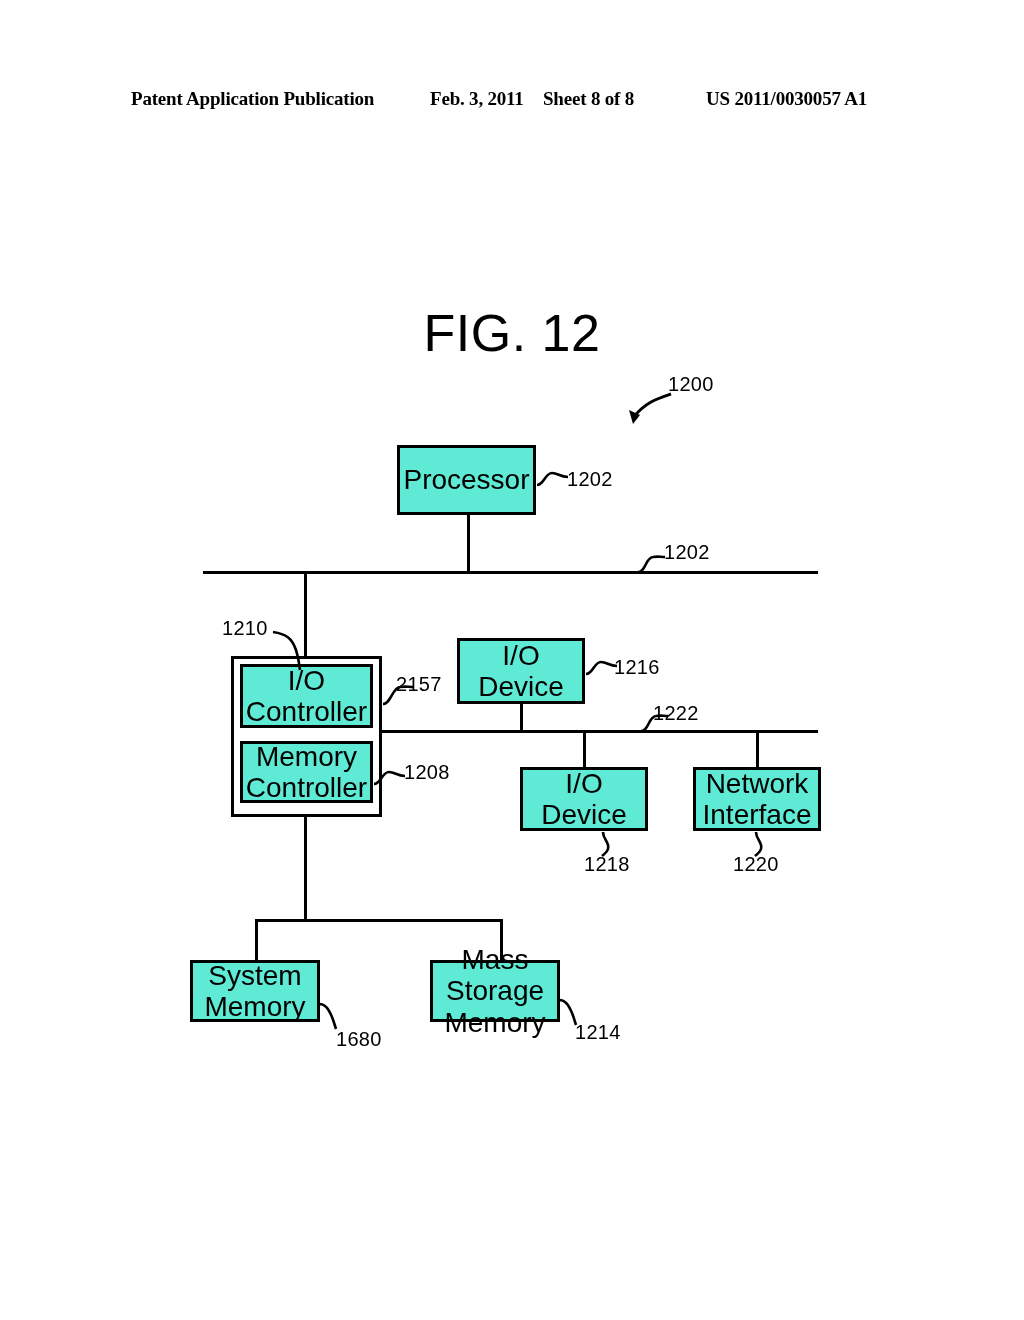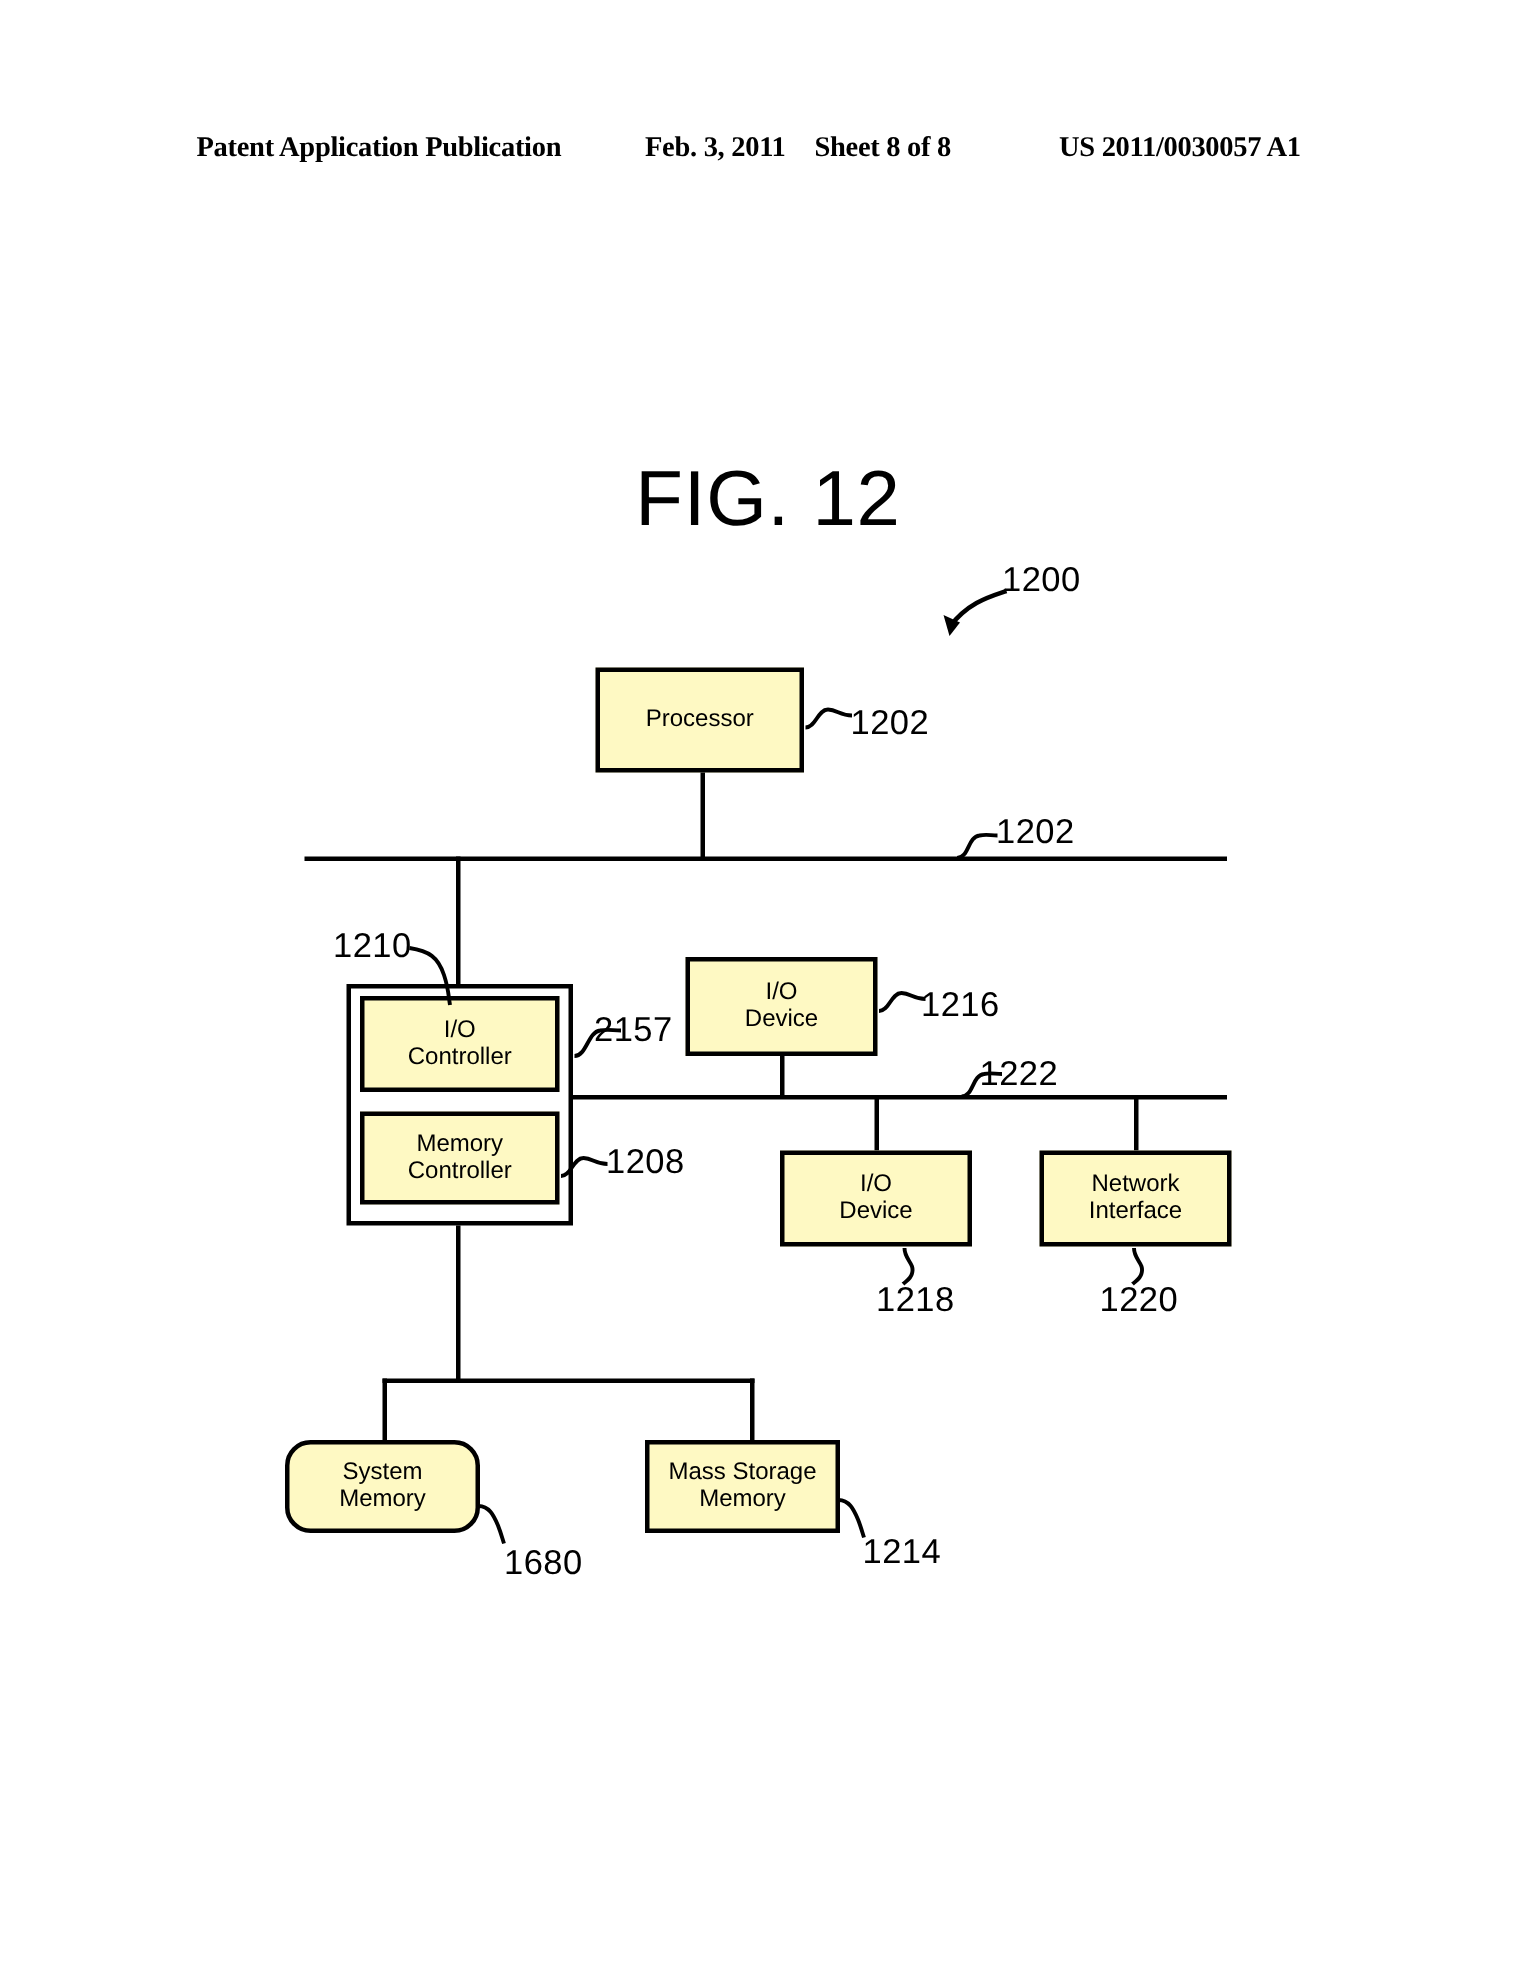--- a/index.html
+++ b/index.html
@@ -90,7 +90,7 @@
   }
   .ref-num {
     position: absolute;
-    font-size: 23px;
+    font-size: 20px;
     letter-spacing: 0.3px;
     white-space: nowrap;
   }

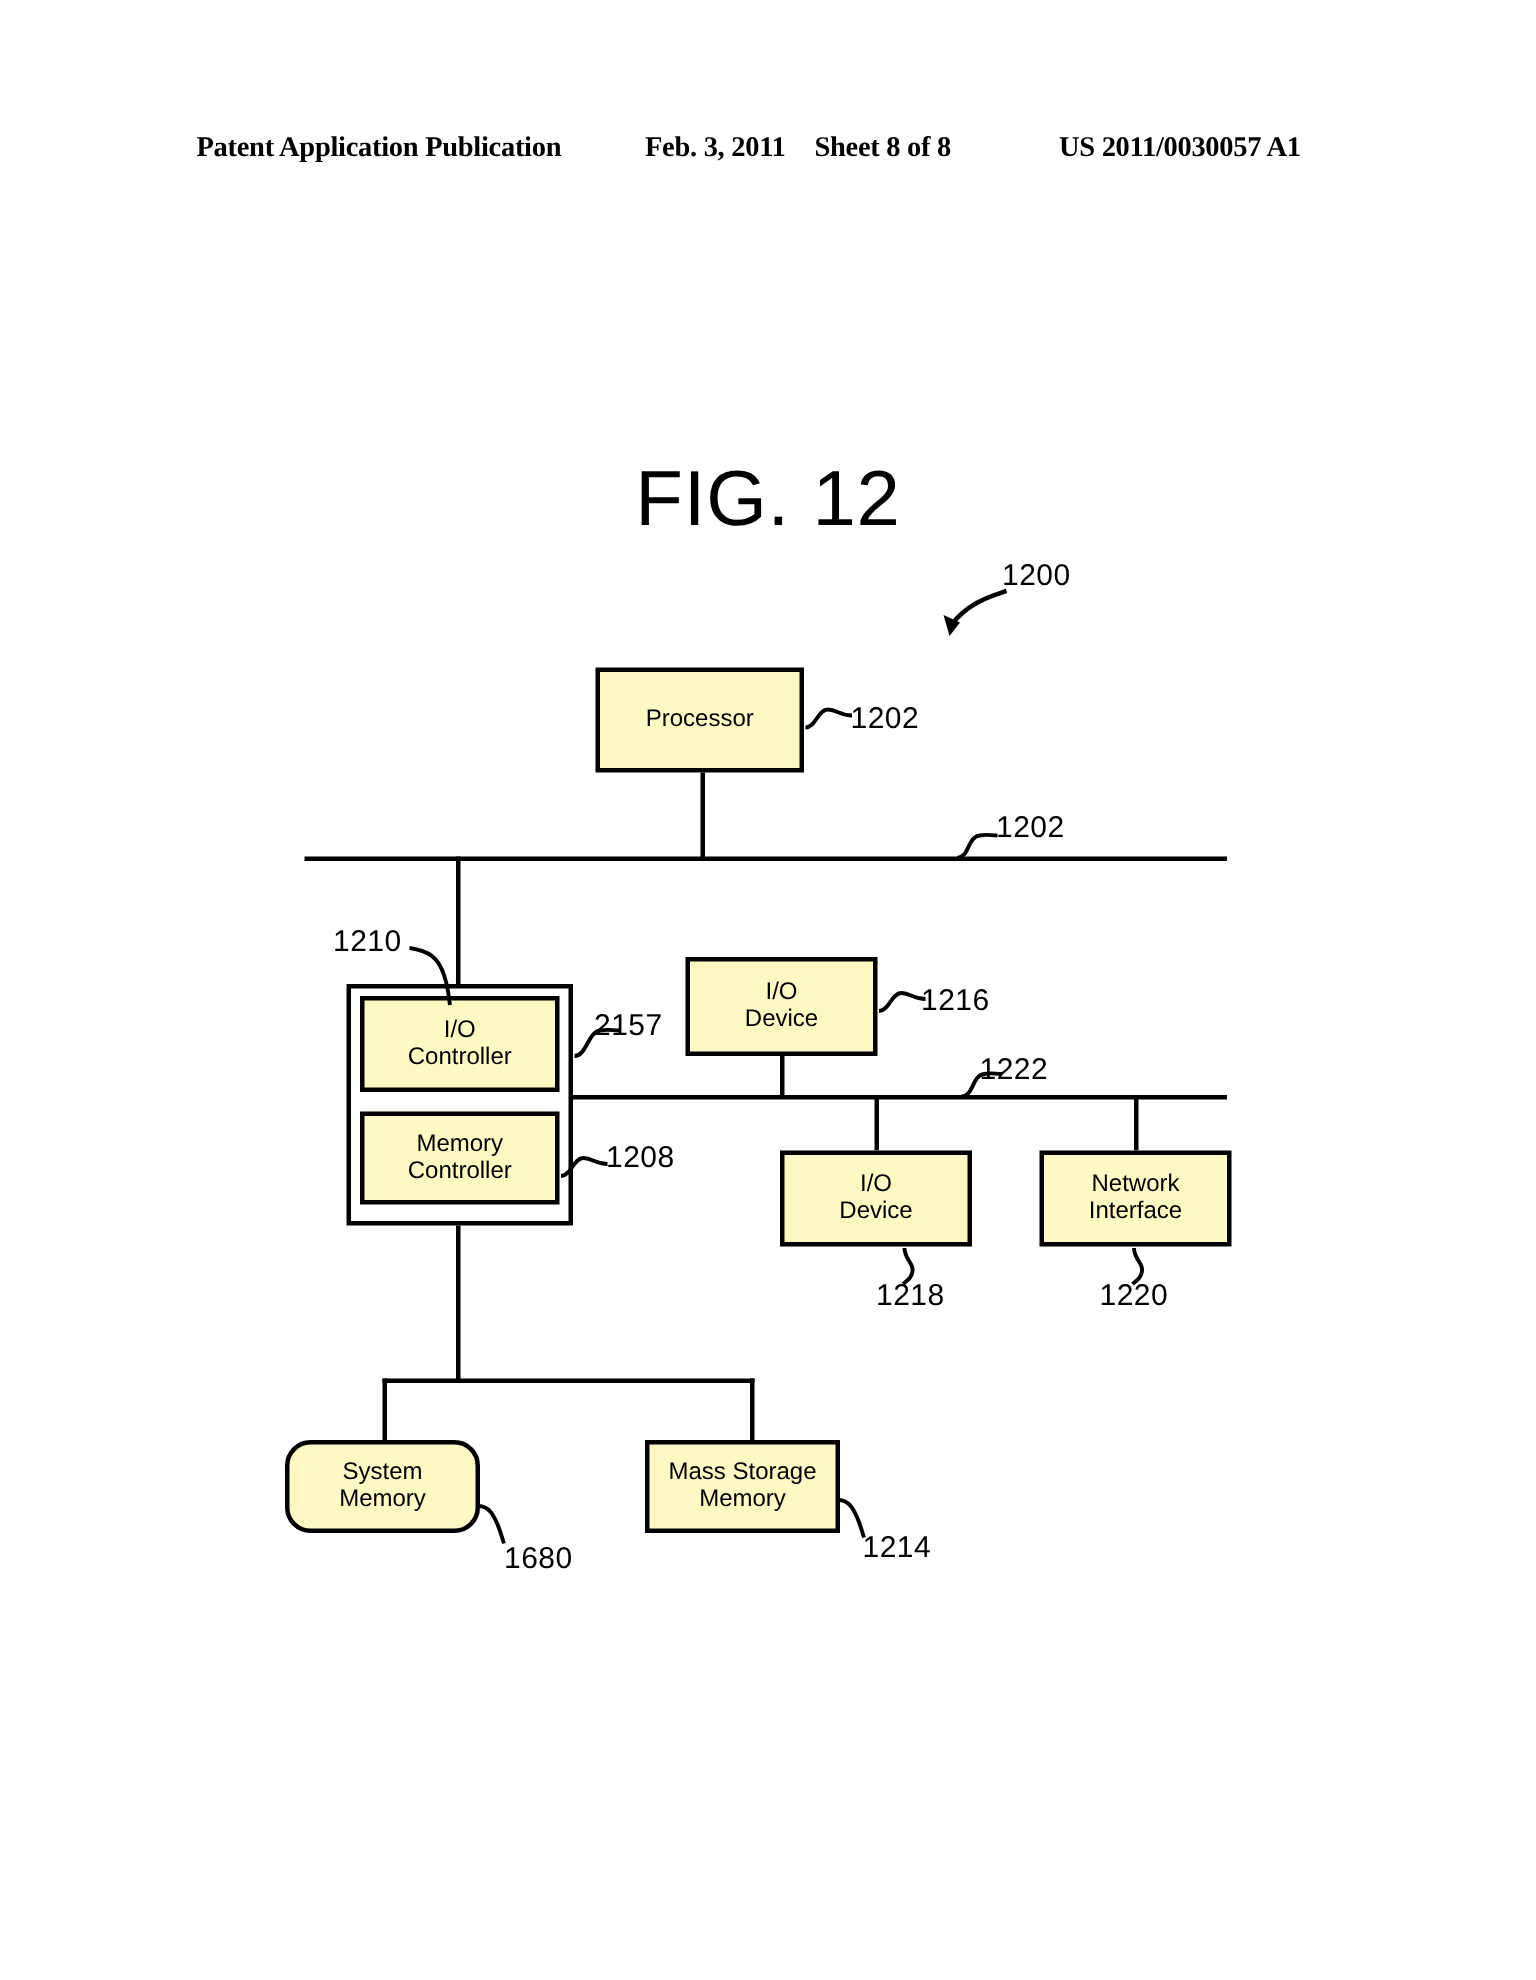--- a/index.html
+++ b/index.html
@@ -60,12 +60,12 @@
     position: absolute;
     box-sizing: border-box;
     border: 3px solid #000000;
-    background: #fef9c3;
+    background: #5eead4;
     display: flex;
     align-items: center;
     justify-content: center;
     text-align: center;
-    font-size: 16px;
+    font-size: 28px;
     line-height: 1.12;
     white-space: pre-line;
   }

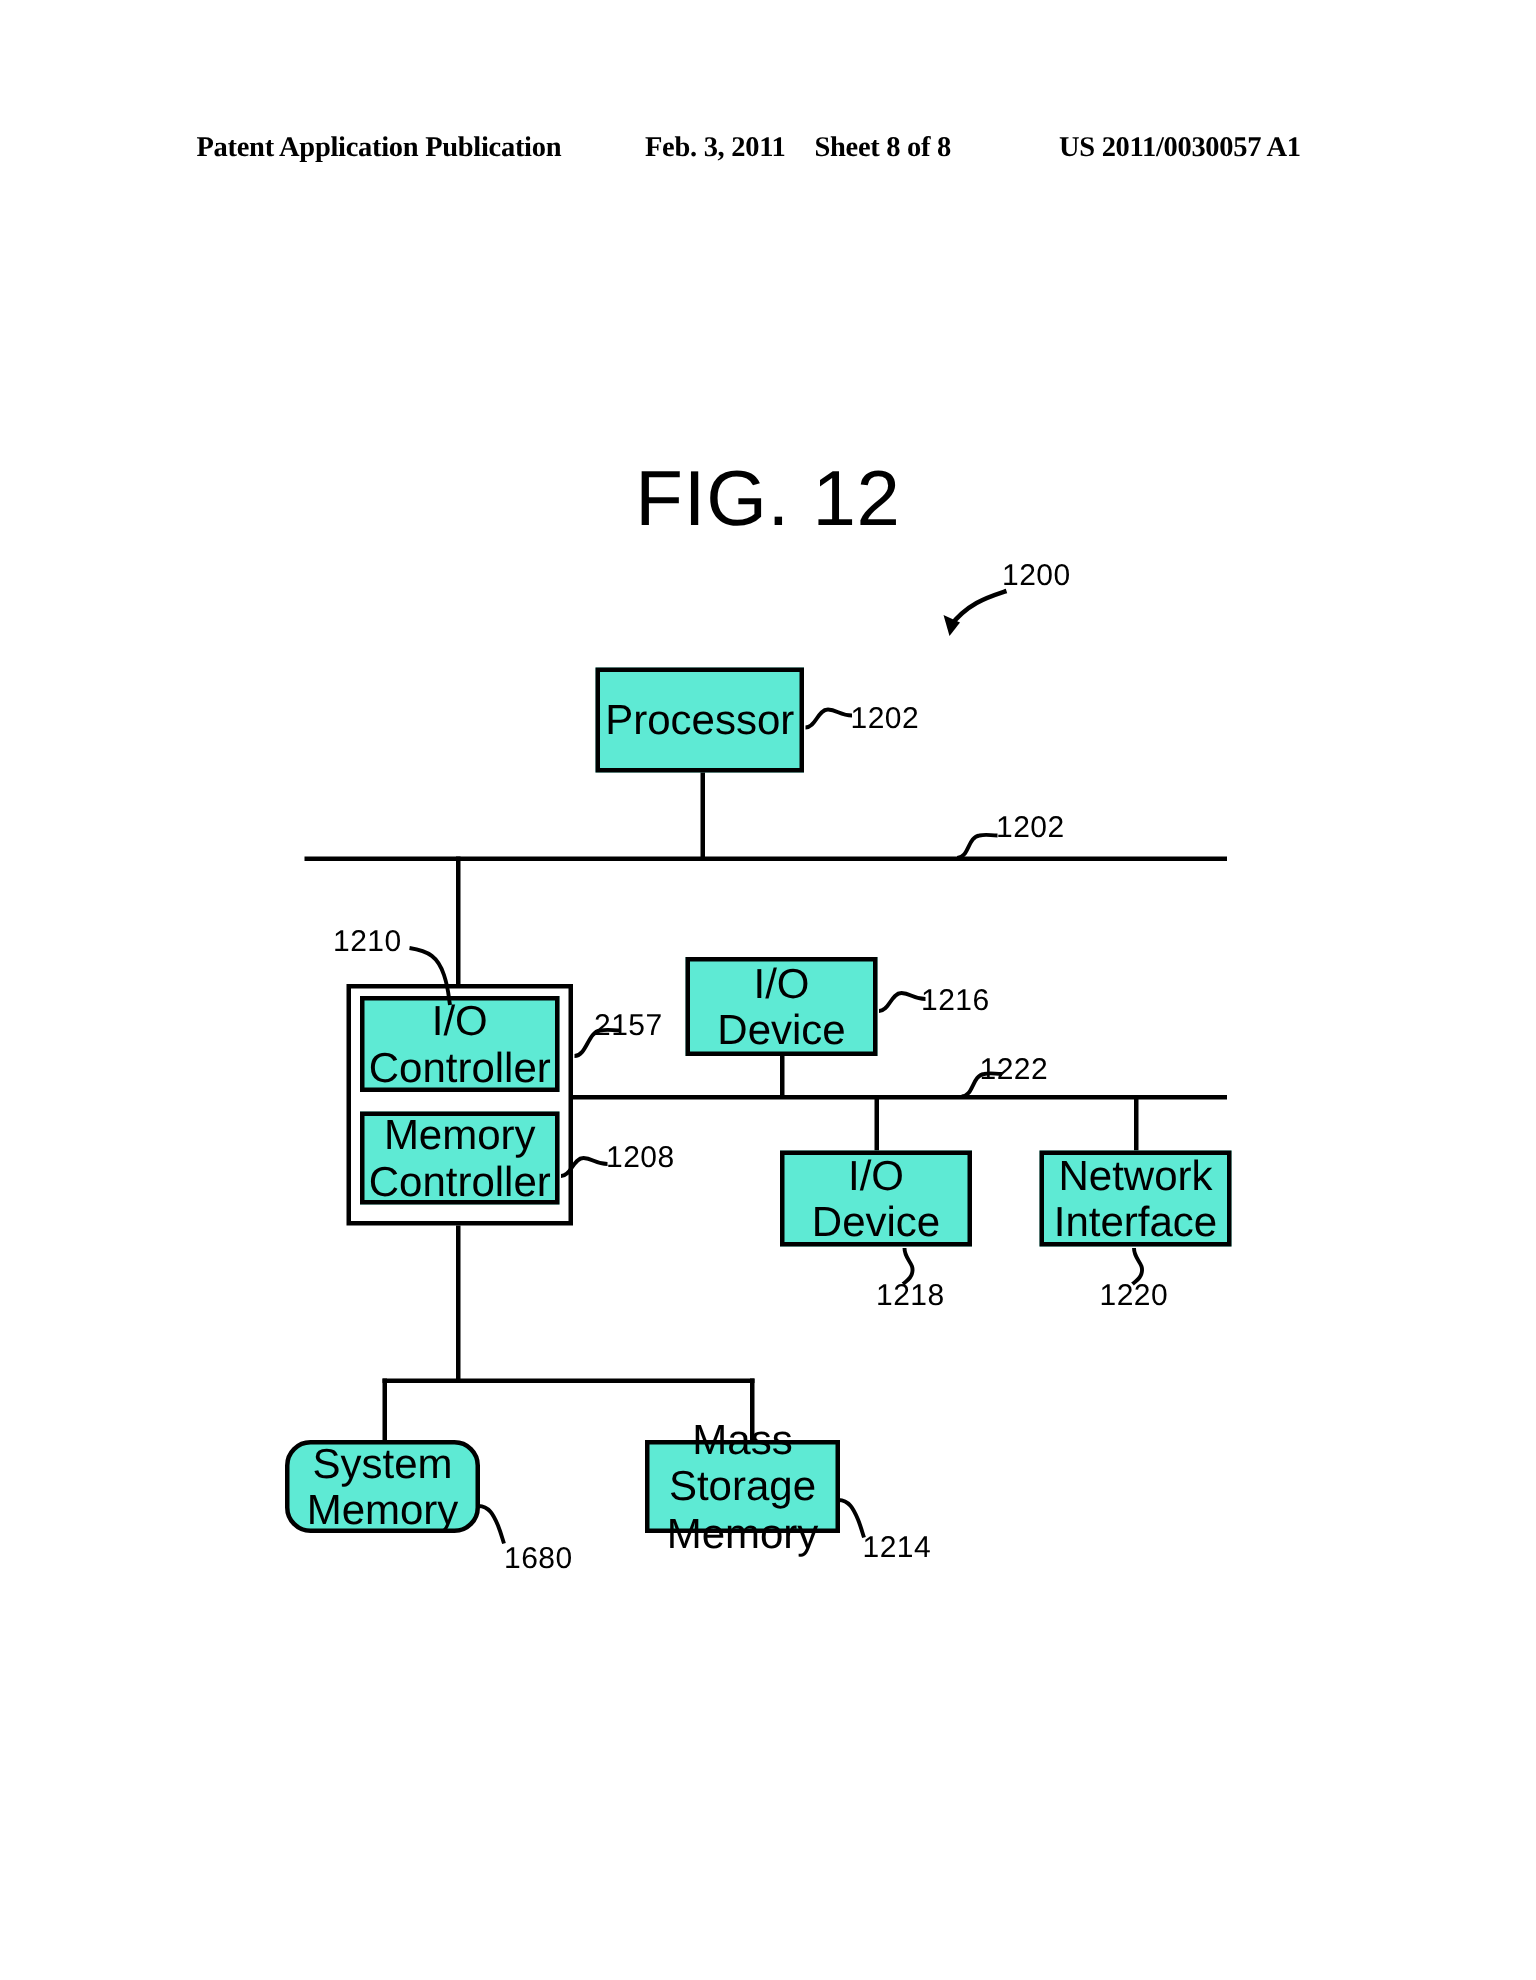--- a/index.html
+++ b/index.html
@@ -205,7 +205,7 @@
 
   <div class="line-v" style="left:500px; top:919px; height:41px;"></div>
 
-  <div class="node-box" id="node-system-memory" style="left:190px; top:960px; width:130px; height:62px;border-radius:17px;">System
+  <div class="node-box" id="node-system-memory" style="left:190px; top:960px; width:130px; height:62px;">System
 Memory</div>
   <svg class="leader" style="left:318px; top:1000px;" width="26" height="30" viewBox="0 0 26 30">
     <path d="M 1 4 C 8 4, 11 10, 14 17 C 16 22, 17 26, 18 29"></path>

